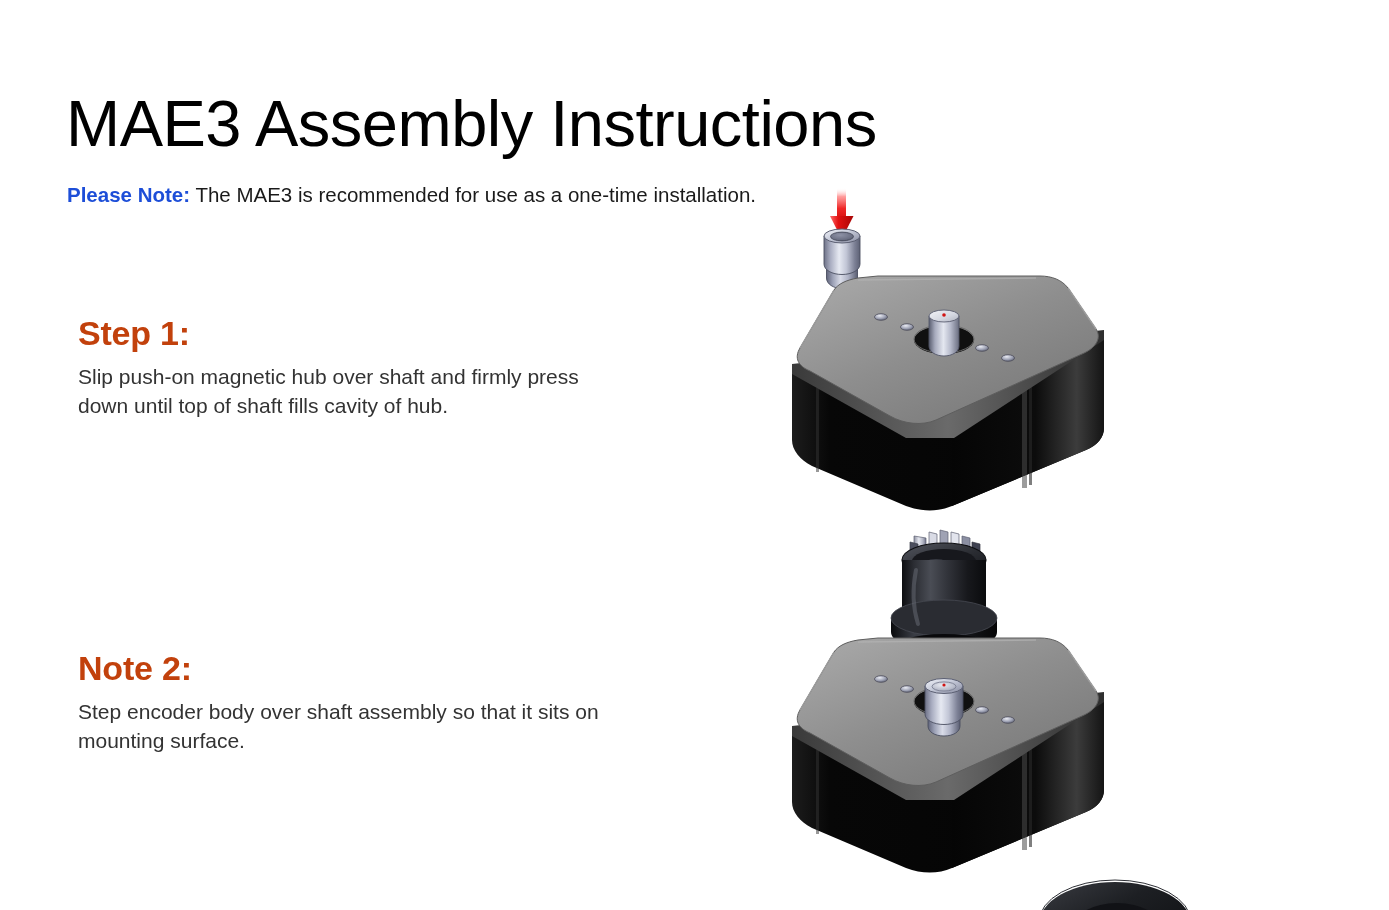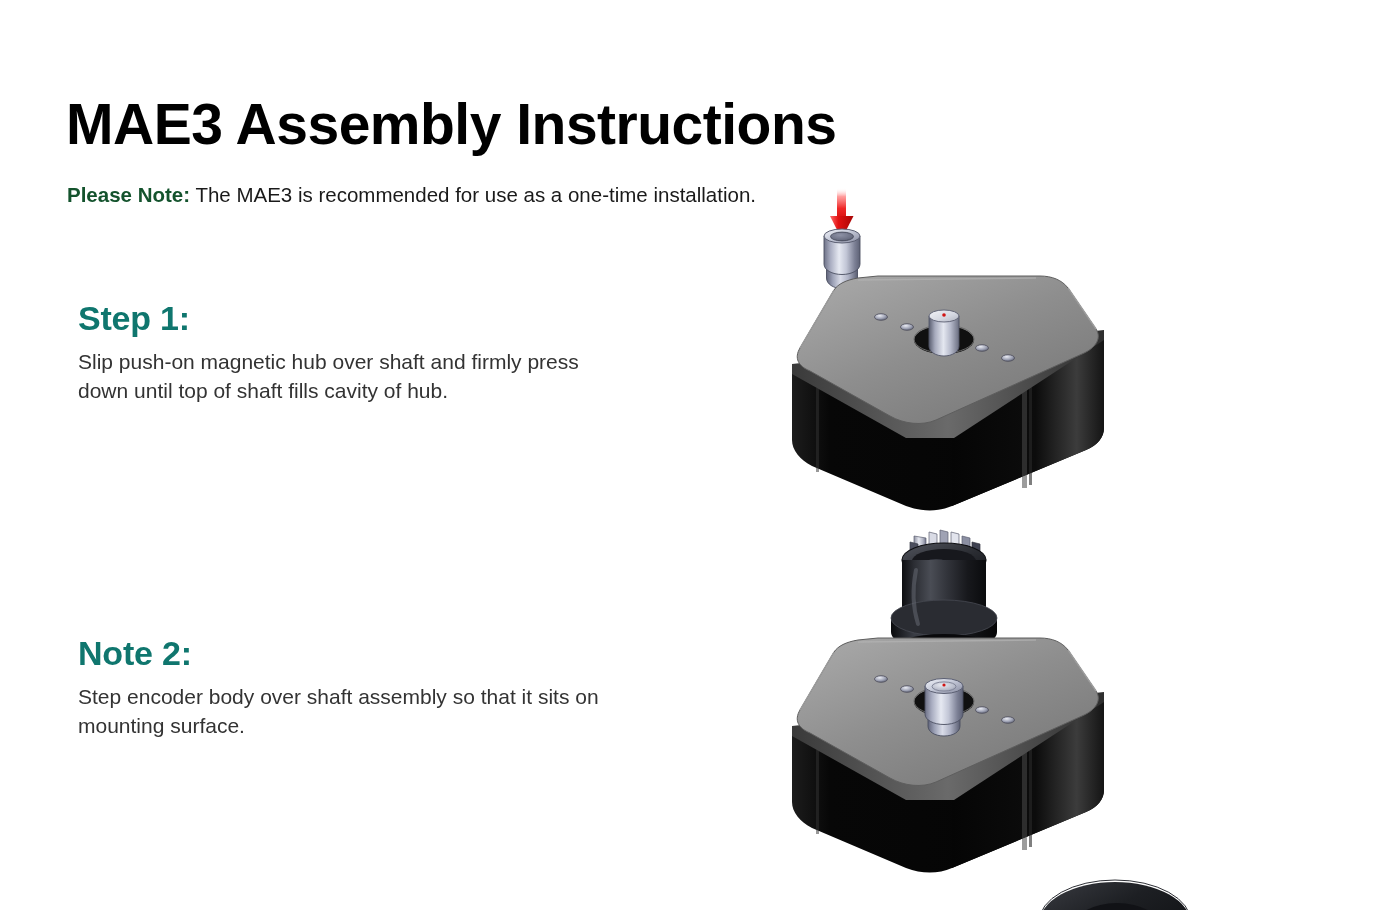--- a/index.html
+++ b/index.html
@@ -26,9 +26,9 @@
     position: absolute;
     left: 66px;
     top: 82px;
-    font-size: 57px;
+    font-size: 65px;
     line-height: 66px;
-    font-weight: 700;
+    font-weight: 400;
     color: #000000;
     letter-spacing: -0.5px;
     white-space: nowrap;

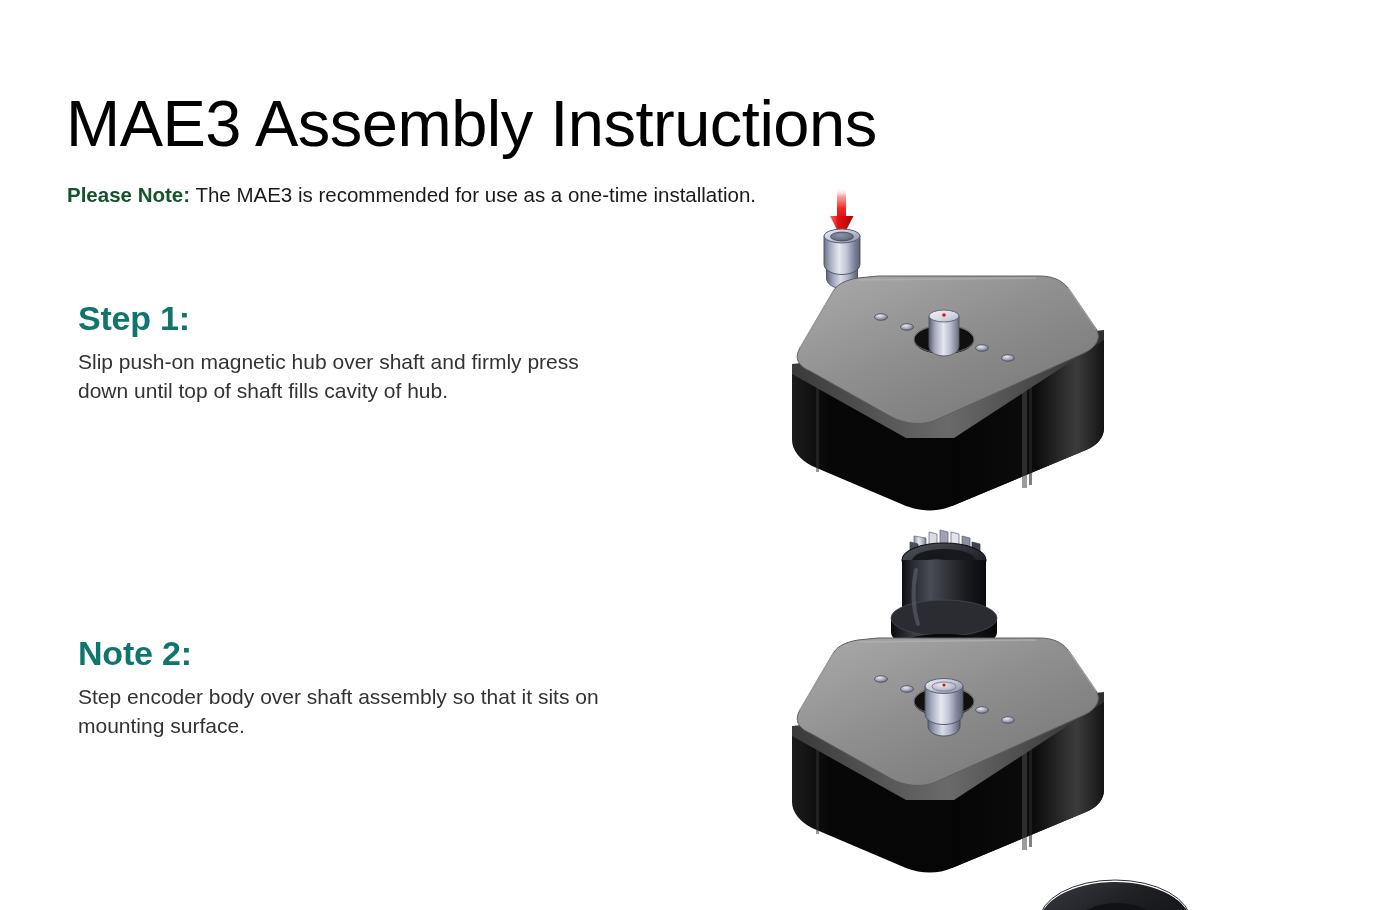--- a/index.html
+++ b/index.html
@@ -45,7 +45,7 @@
   }
   .doc-note .note-label {
     font-weight: bold;
-    color: #14532d;
+    color: #1d4ed8;
   }
 
   

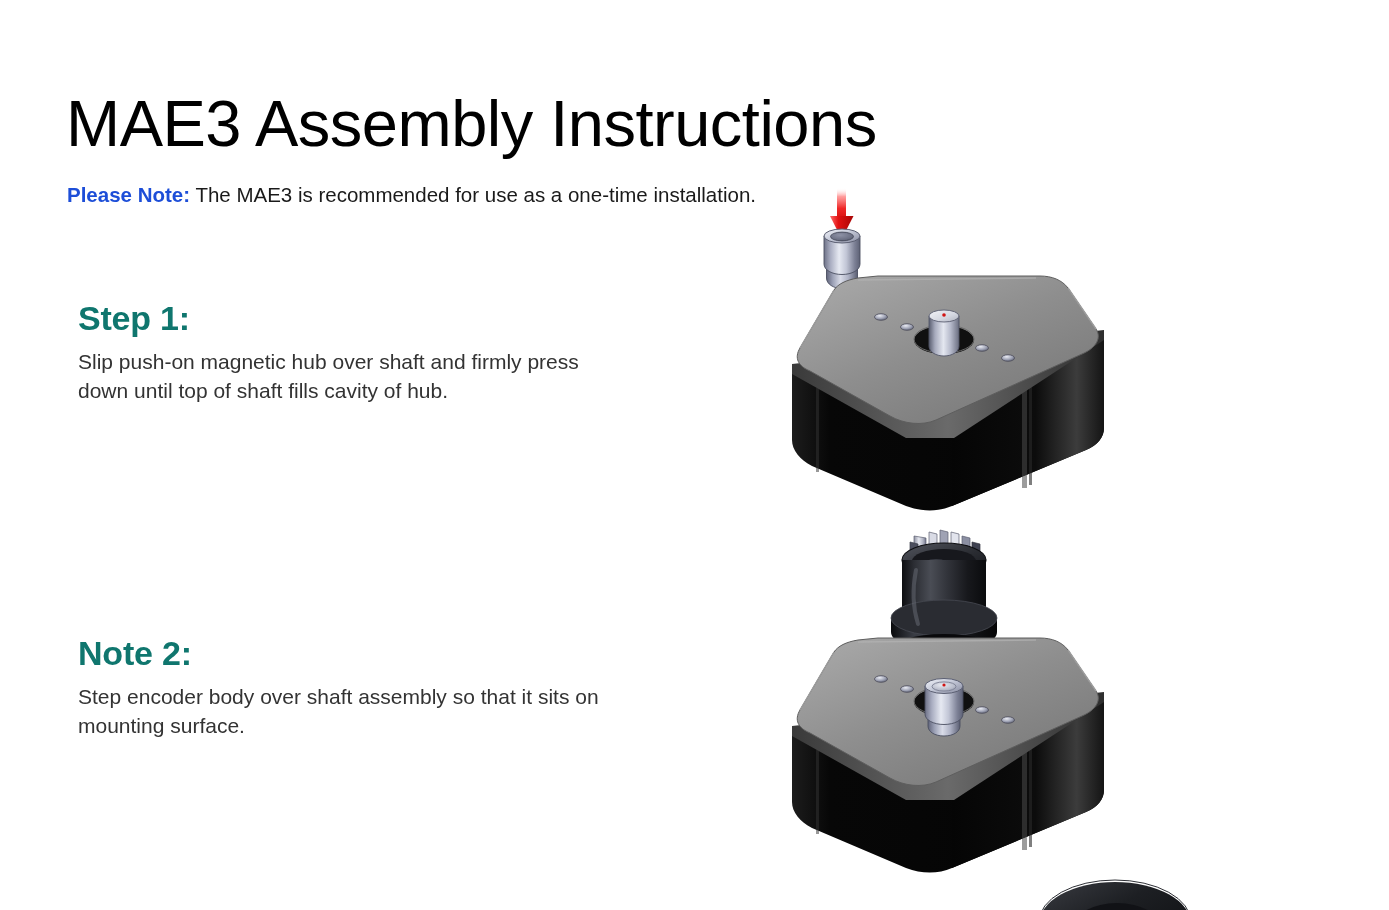--- a/index.html
+++ b/index.html
@@ -61,8 +61,8 @@
     font-size: 34px;
     line-height: 42px;
     font-weight: bold;
-    color: #0f766e;
-    margin: 0 0 8px 0;
+    color: #c2410c;
+    margin: 15px 0 8px 0;
     letter-spacing: -0.2px;
   }
   .step-body {

